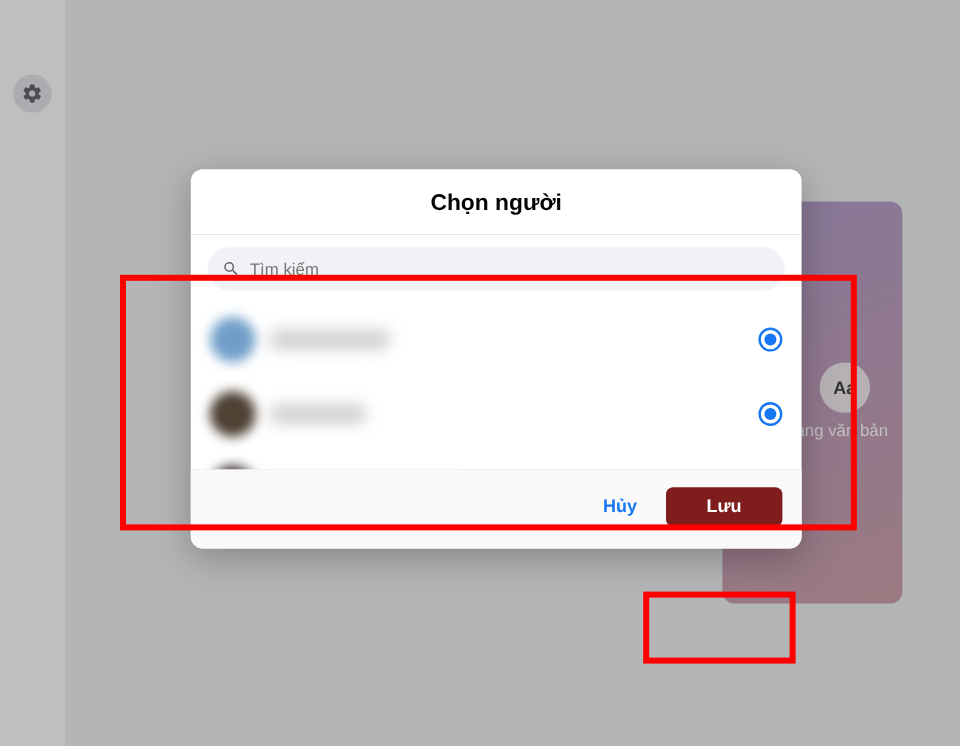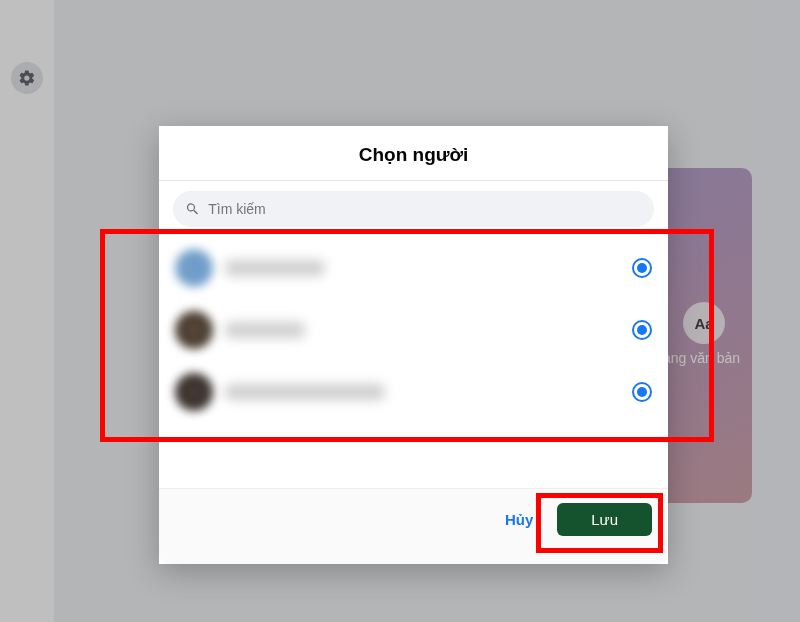--- a/index.html
+++ b/index.html
@@ -71,11 +71,11 @@
     .modal {
       position: absolute;
       left: 159px;
-      top: 126px;
+      top: 141px;
       width: 509px;
-      height: 438px;
+      height: 316px;
       background: #fff;
-      border-radius: 0;
+      border-radius: 10px;
       box-shadow: 0 8px 30px rgba(0,0,0,0.25);
       display: flex;
       flex-direction: column;

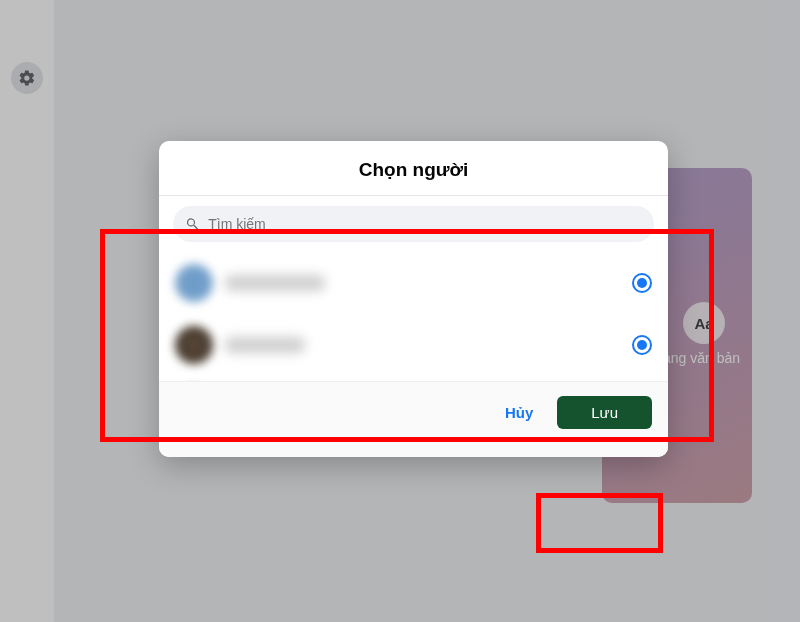--- a/index.html
+++ b/index.html
@@ -158,7 +158,7 @@
       display: flex;
       justify-content: flex-end;
       align-items: center;
-      padding: 14px 16px 28px;
+      padding: 14px 16px 18px;
       background: #fafafa;
       border-top: 1px solid #eceef0;
       border-radius: 0 0 10px 10px;

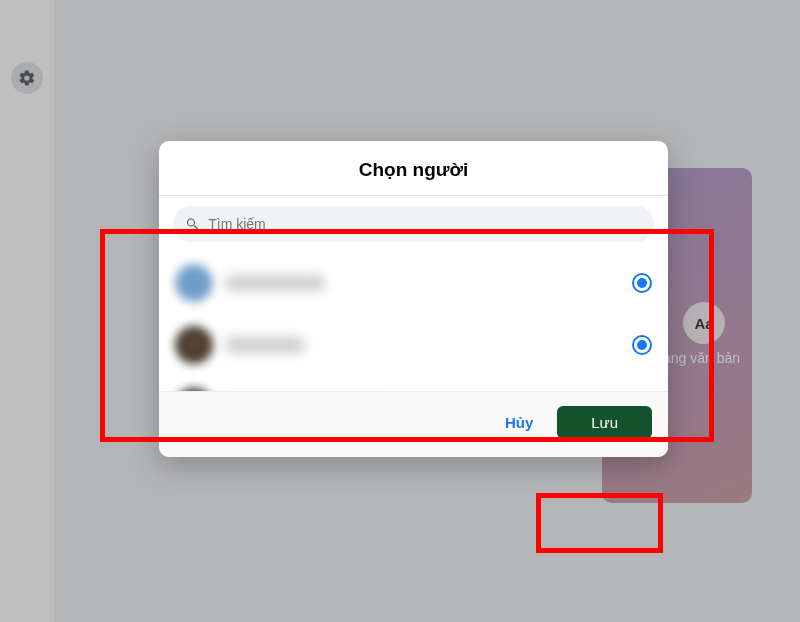--- a/index.html
+++ b/index.html
@@ -173,10 +173,10 @@
       cursor: pointer;
     }
     .btn-save {
-      background: #14532d;
+      background: #7f1d1d;
       color: #fff;
       font-size: 15px;
-      font-weight: 400;
+      font-weight: 700;
       padding: 8px 34px;
       border: none;
       border-radius: 6px;

